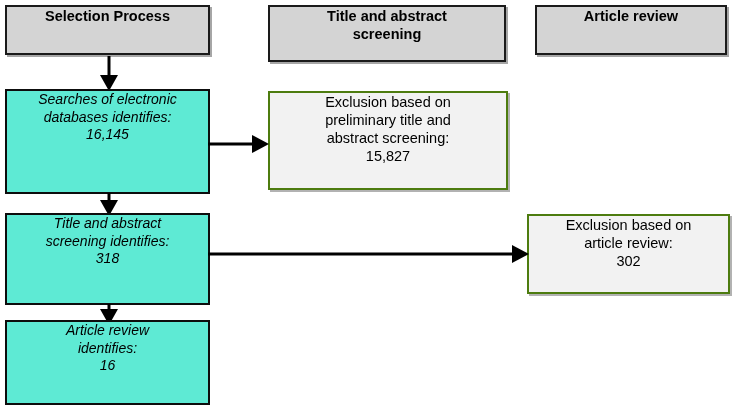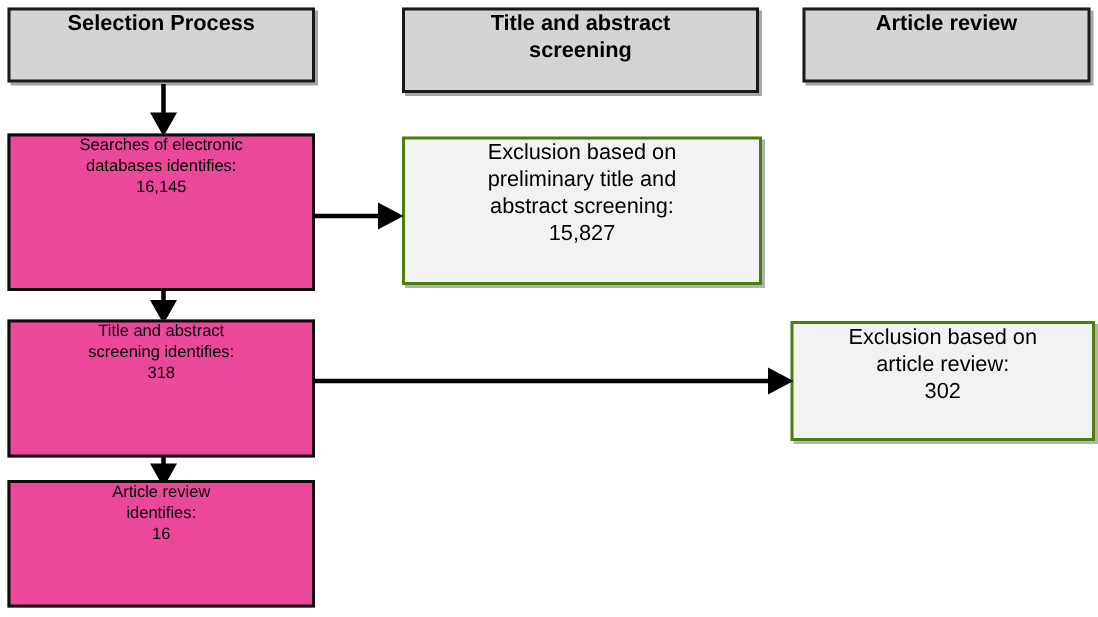--- a/index.html
+++ b/index.html
@@ -36,10 +36,11 @@
     box-shadow: 2px 2px 0 rgba(0,0,0,0.35);
   }
   .node-main {
-    background: #ec4899;
+    background: #5eead4;
     border: 2px solid #0d0d0d;
-    font-size: 11px;
+    font-size: 14px;
     font-weight: normal;
+    font-style: italic;
   }
   .node-exclusion {
     background: #f2f2f2;

